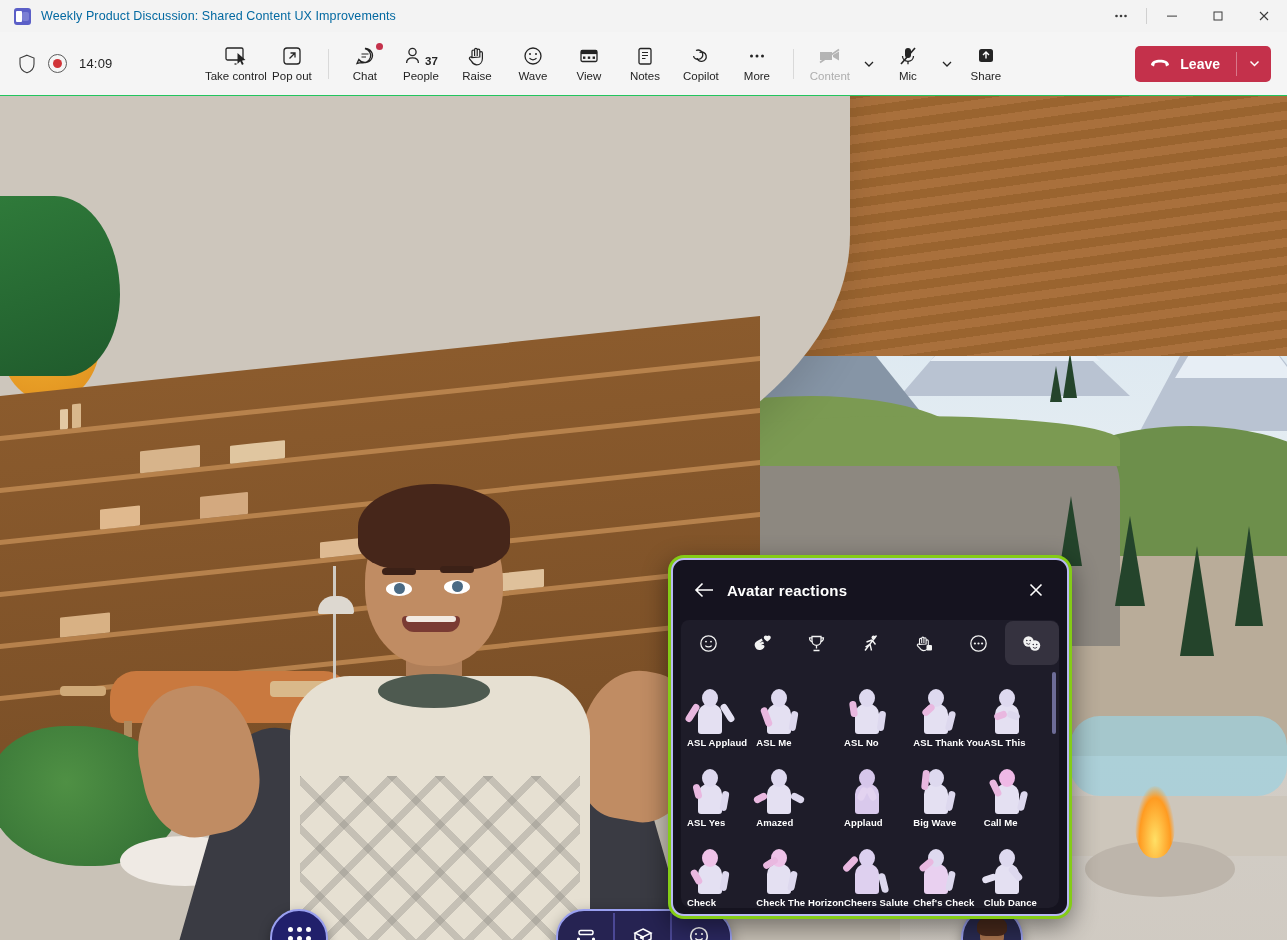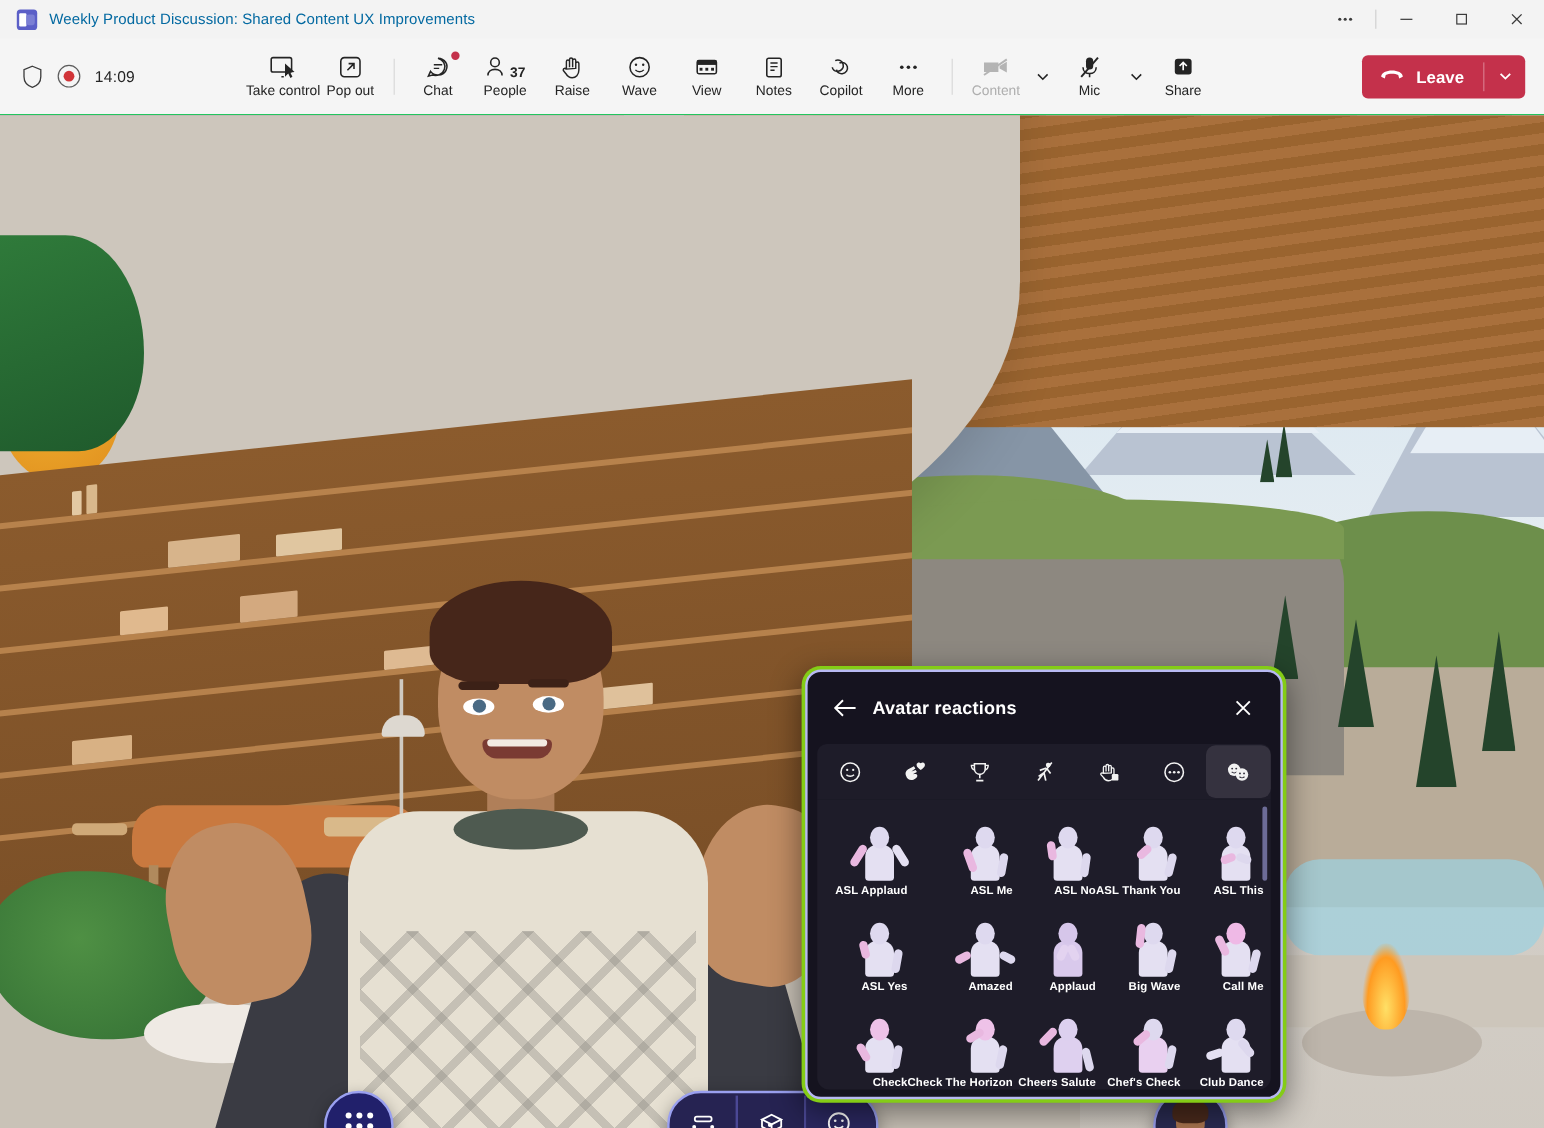--- a/index.html
+++ b/index.html
@@ -152,7 +152,7 @@
   .tab.sel{background:#35323f;}
   .grid-area{position:absolute;left:8px;right:8px;top:106px;bottom:6px;background:#1e1c29;border-radius:0 0 10px 10px;overflow:hidden;}
   .rgrid{display:grid;grid-template-columns:repeat(5,1fr);padding:6px 6px 0 6px;}
-  .ritem{height:76px;display:flex;flex-direction:column;align-items:flex-end;justify-content:flex-end;padding-bottom:4px;border-radius:8px;}
+  .ritem{height:76px;display:flex;flex-direction:column;align-items:flex-start;justify-content:flex-end;padding-bottom:4px;border-radius:8px;}
   .rfig{width:46px;height:48px;position:relative;margin-bottom:2px;}
   .rf-head{position:absolute;left:15px;top:2px;width:16px;height:18px;border-radius:50%;background:#ded9ef;}
   .rf-body{position:absolute;left:11px;top:17px;width:24px;height:30px;border-radius:10px 10px 3px 3px;background:#e4e0f2;}

